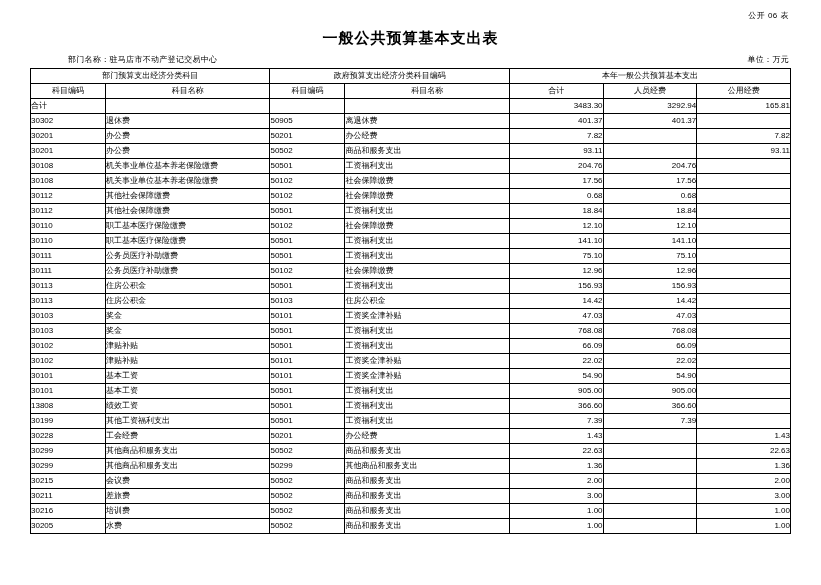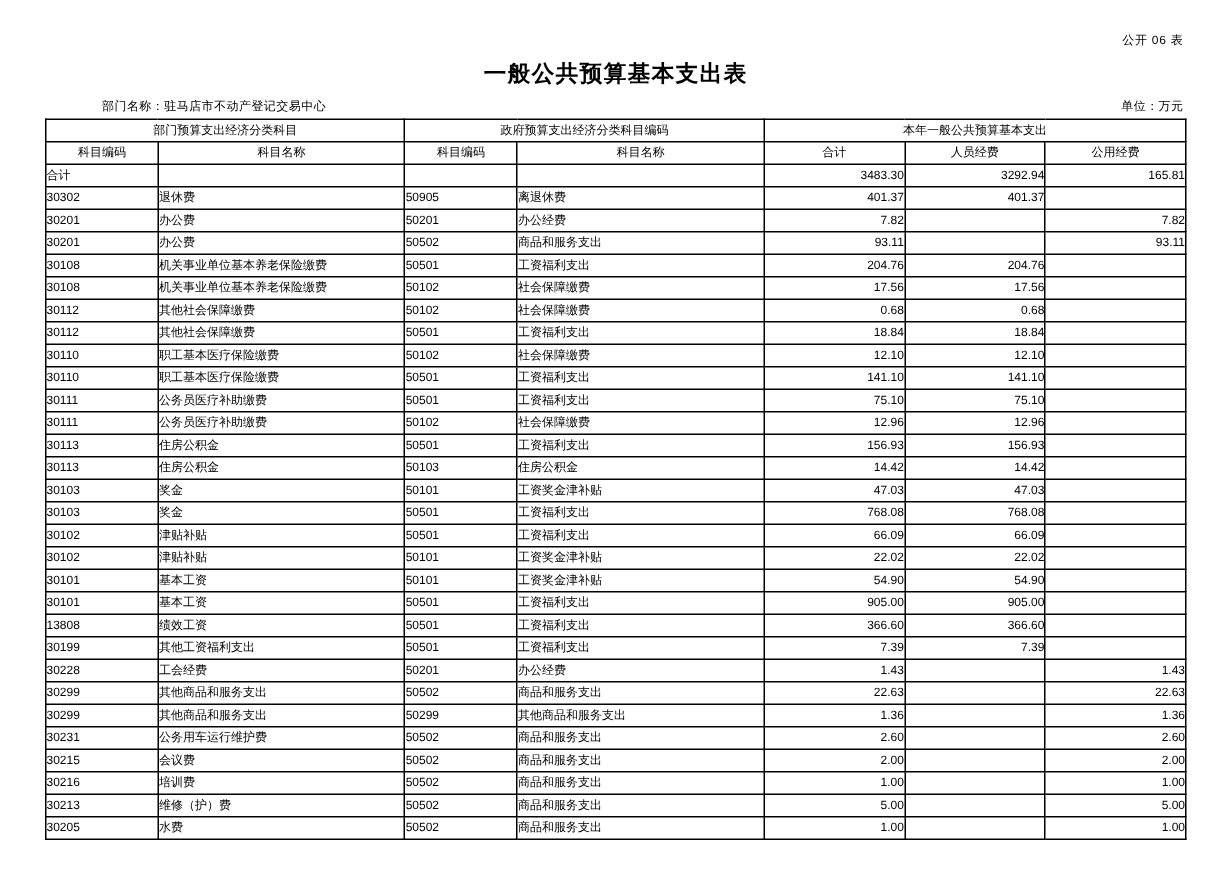--- a/index.html
+++ b/index.html
@@ -19,7 +19,7 @@
     width: 821px;
     height: 585px;
     box-sizing: border-box;
-    padding: 11px 30px;
+    padding: 0 30px;
   }
   .topline {
     text-align: right;

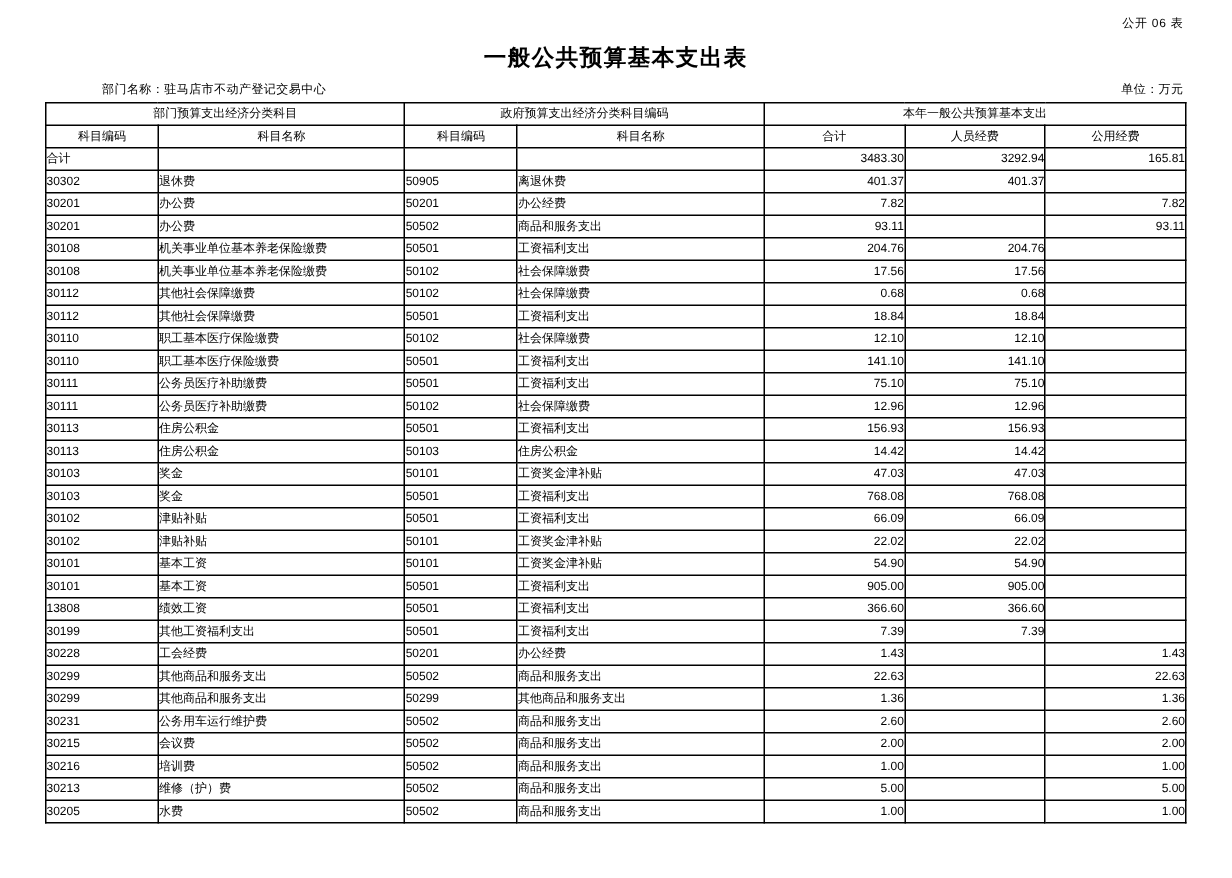--- a/index.html
+++ b/index.html
@@ -347,15 +347,6 @@
         <td class="num">1.36</td>
       </tr>
       <tr>
-        <td class="code">30231</td>
-        <td class="name">公务用车运行维护费</td>
-        <td class="code">50502</td>
-        <td class="name">商品和服务支出</td>
-        <td class="num">2.60</td>
-        <td class="num"></td>
-        <td class="num">2.60</td>
-      </tr>
-      <tr>
         <td class="code">30215</td>
         <td class="name">会议费</td>
         <td class="code">50502</td>

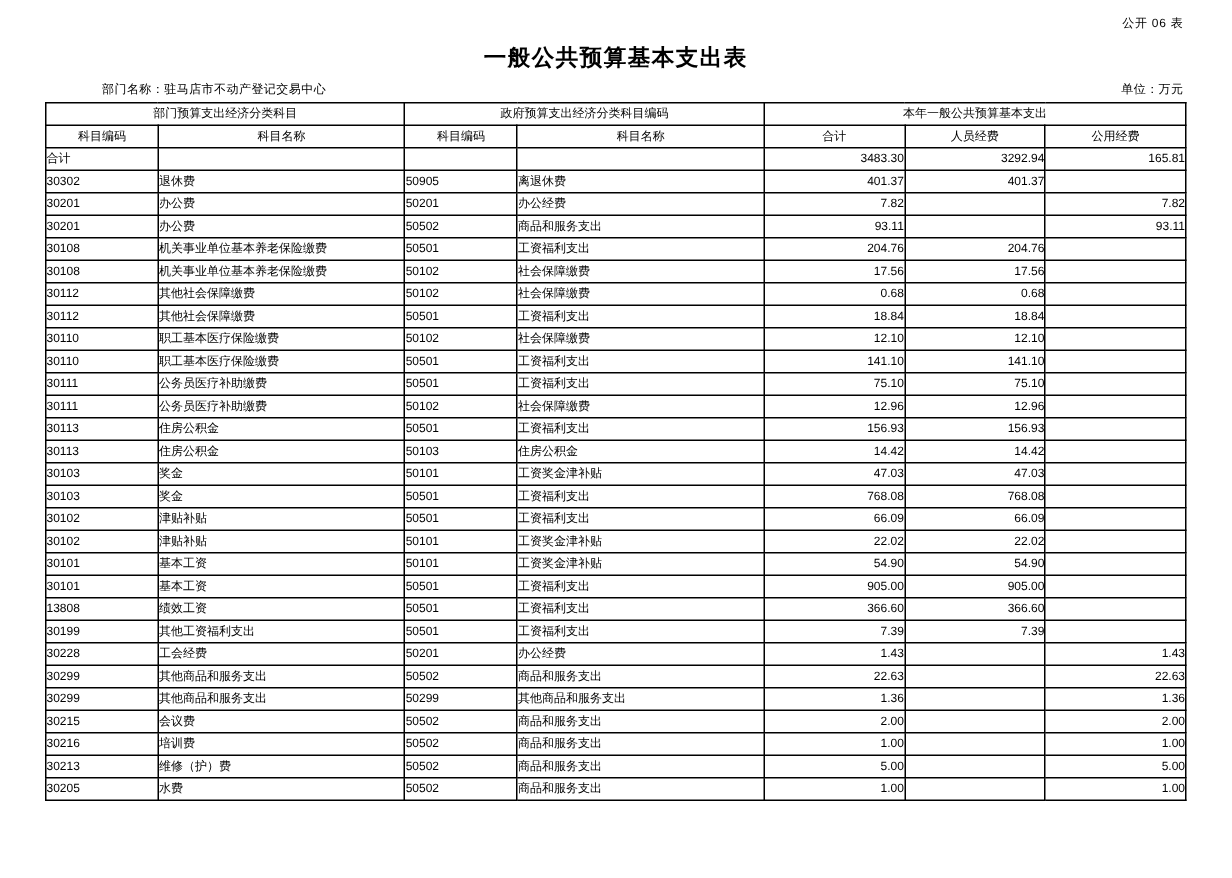--- a/index.html
+++ b/index.html
@@ -356,6 +356,15 @@
         <td class="num">2.00</td>
       </tr>
       <tr>
+        <td class="code">30211</td>
+        <td class="name">差旅费</td>
+        <td class="code">50502</td>
+        <td class="name">商品和服务支出</td>
+        <td class="num">3.00</td>
+        <td class="num"></td>
+        <td class="num">3.00</td>
+      </tr>
+      <tr>
         <td class="code">30216</td>
         <td class="name">培训费</td>
         <td class="code">50502</td>

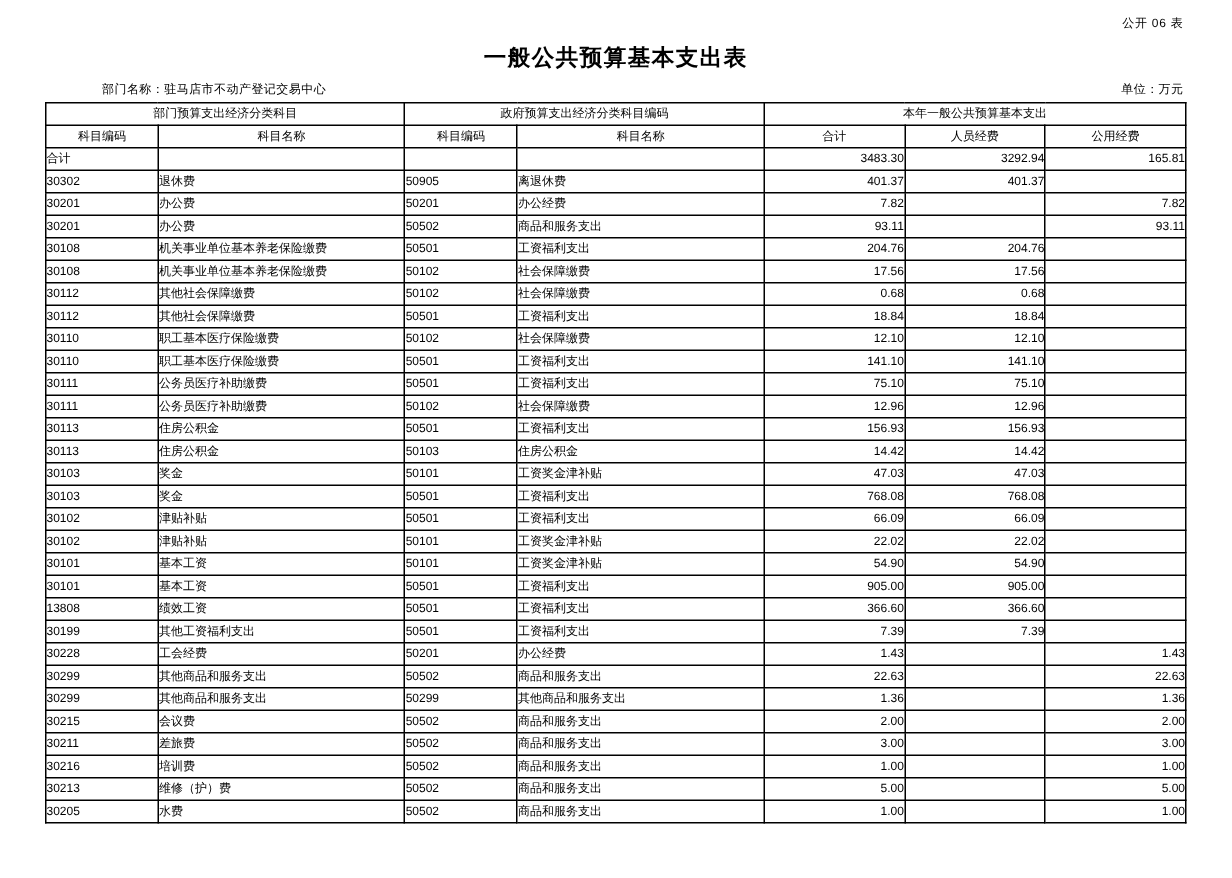--- a/index.html
+++ b/index.html
@@ -374,15 +374,6 @@
         <td class="num">1.00</td>
       </tr>
       <tr>
-        <td class="code">30213</td>
-        <td class="name">维修（护）费</td>
-        <td class="code">50502</td>
-        <td class="name">商品和服务支出</td>
-        <td class="num">5.00</td>
-        <td class="num"></td>
-        <td class="num">5.00</td>
-      </tr>
-      <tr>
         <td class="code">30205</td>
         <td class="name">水费</td>
         <td class="code">50502</td>

